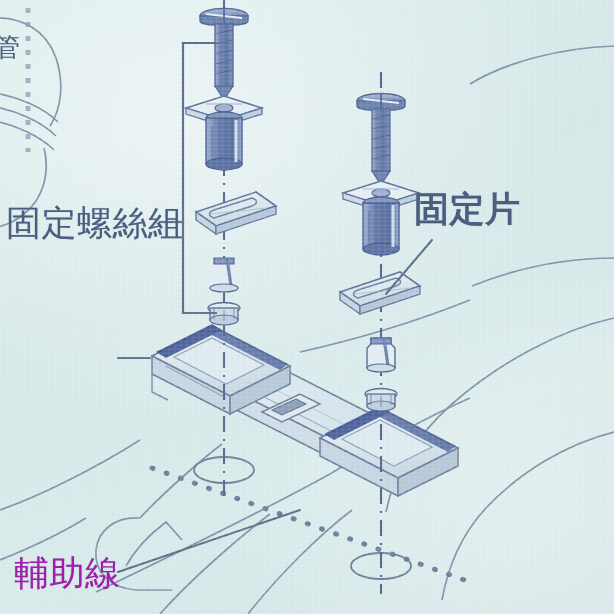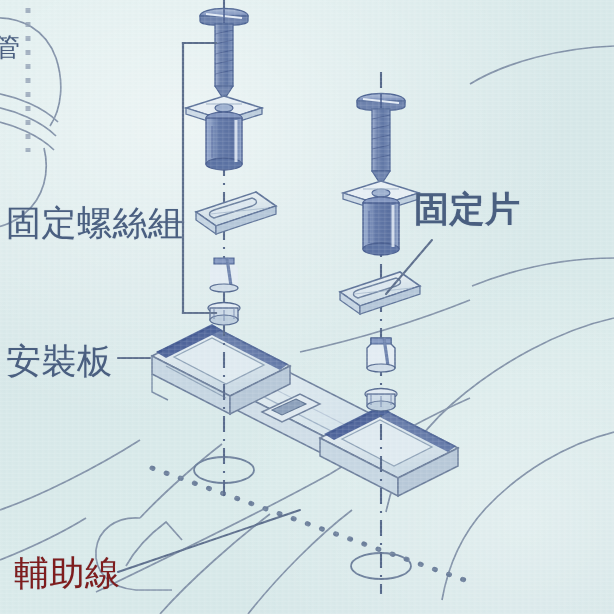--- a/index.html
+++ b/index.html
@@ -324,7 +324,6 @@
 
   <div class="label" id="label-screwset" style="color: rgb(74, 95, 128);">固定螺絲組</div>
 
-  <div class="label" id="label-plate" style="color: rgb(74, 95, 128);">安裝板</div>
 
   <div class="label" id="label-guide" style="color: #7f1d1d;">輔助線</div>
 

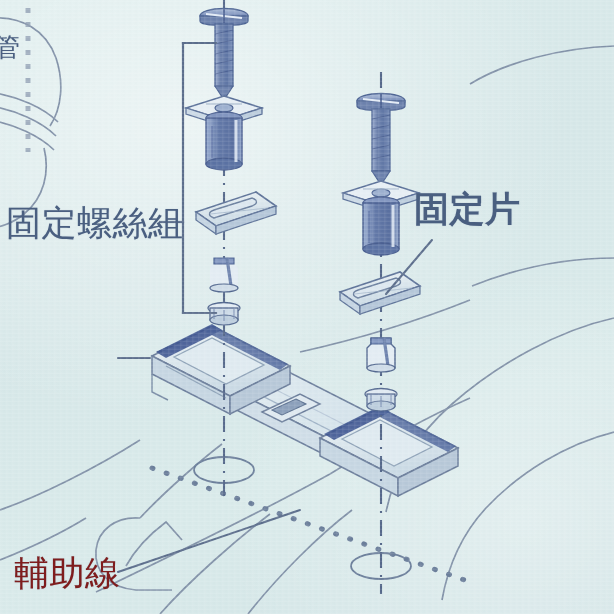--- a/index.html
+++ b/index.html
@@ -325,7 +325,7 @@
   <div class="label" id="label-screwset" style="color: rgb(74, 95, 128);">固定螺絲組</div>
 
 
-  <div class="label" id="label-guide" style="color: #7f1d1d;">輔助線</div>
+  <div class="label" id="label-guide" style="color: #a21caf;">輔助線</div>
 
   <div class="label" id="label-tab" style="color: rgb(74, 95, 128);">固定片</div>
 

